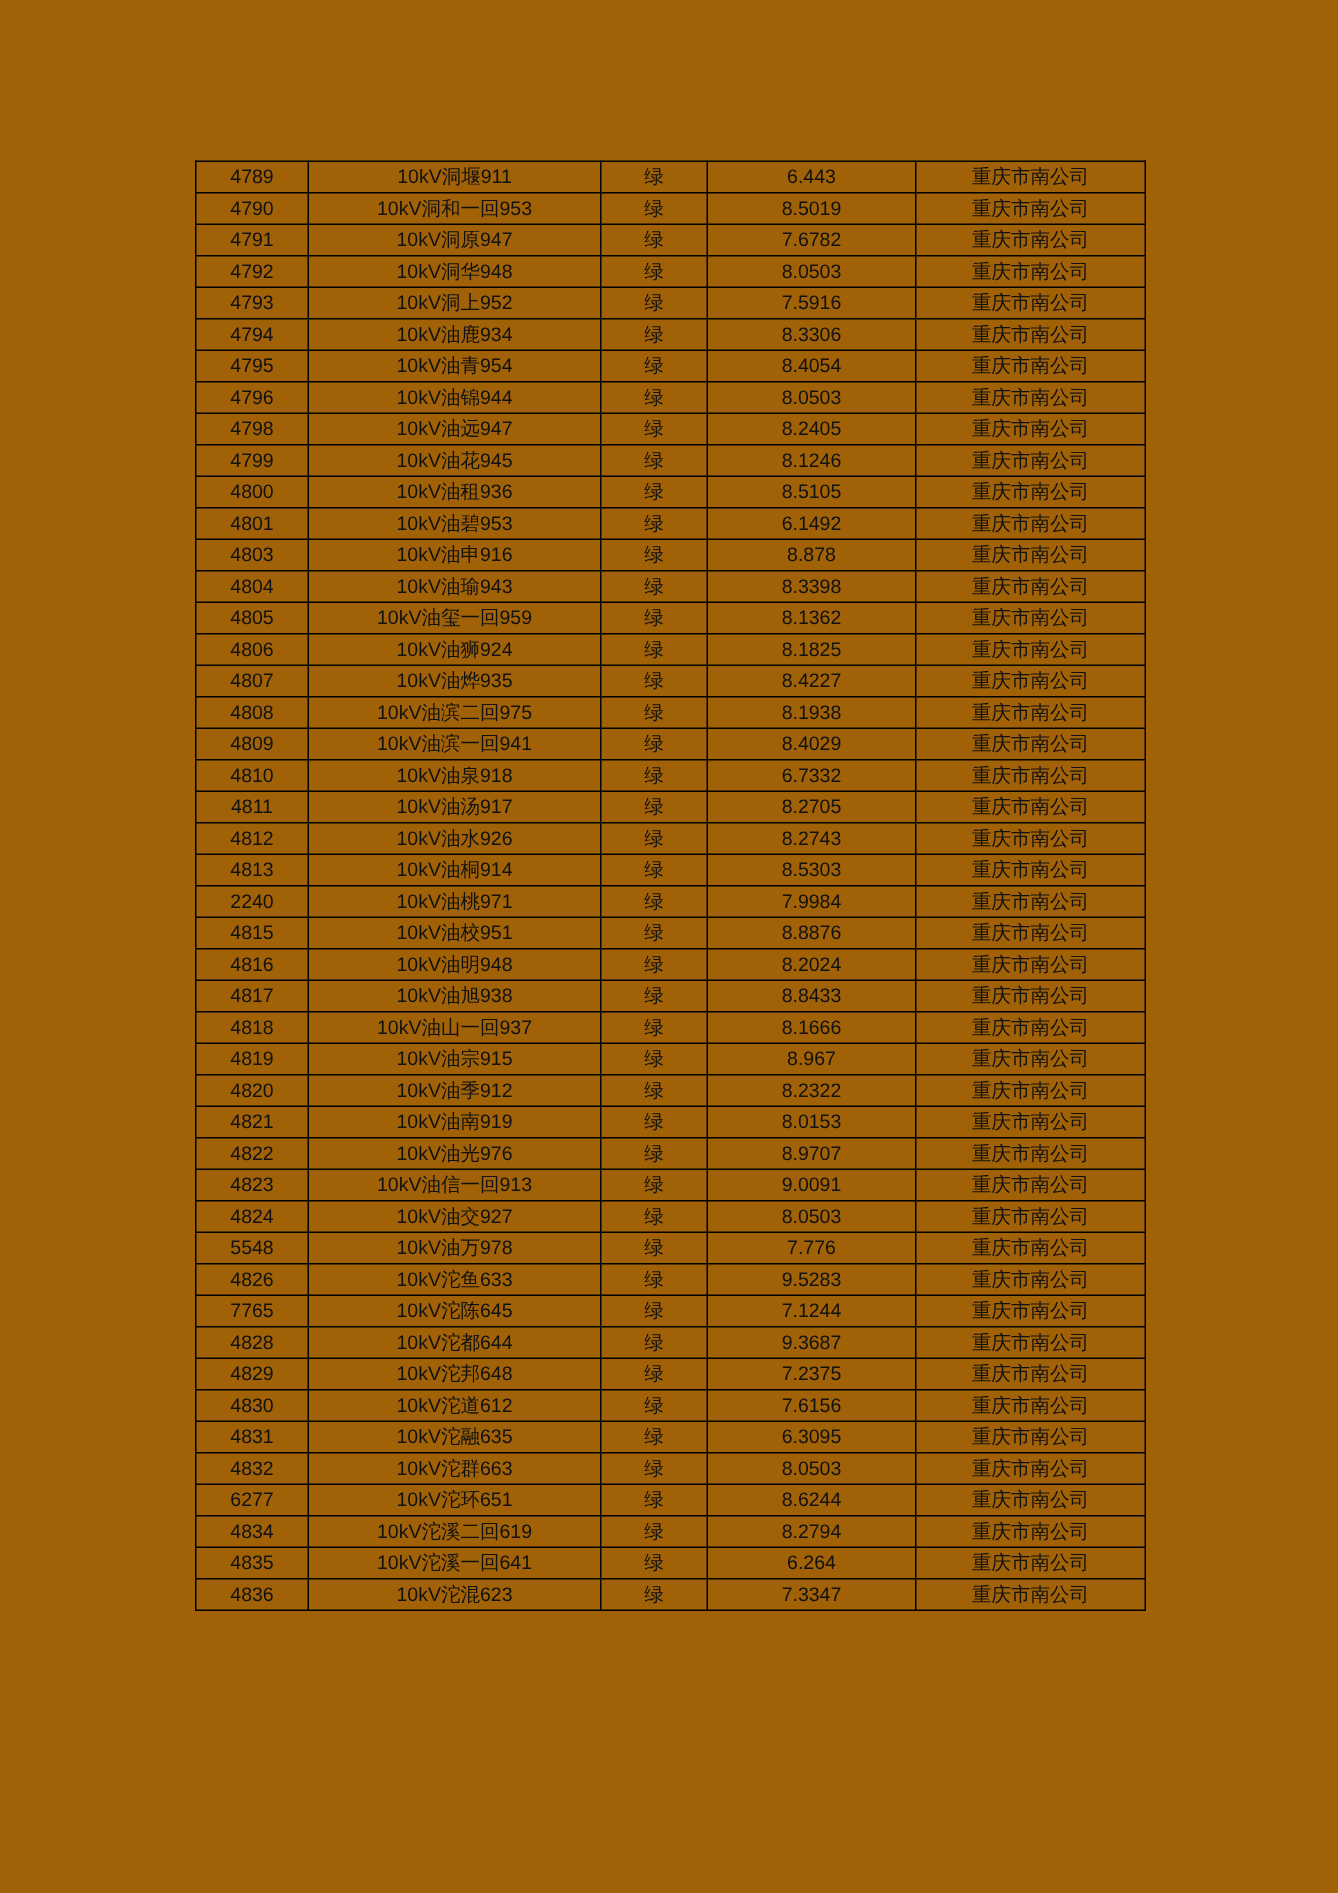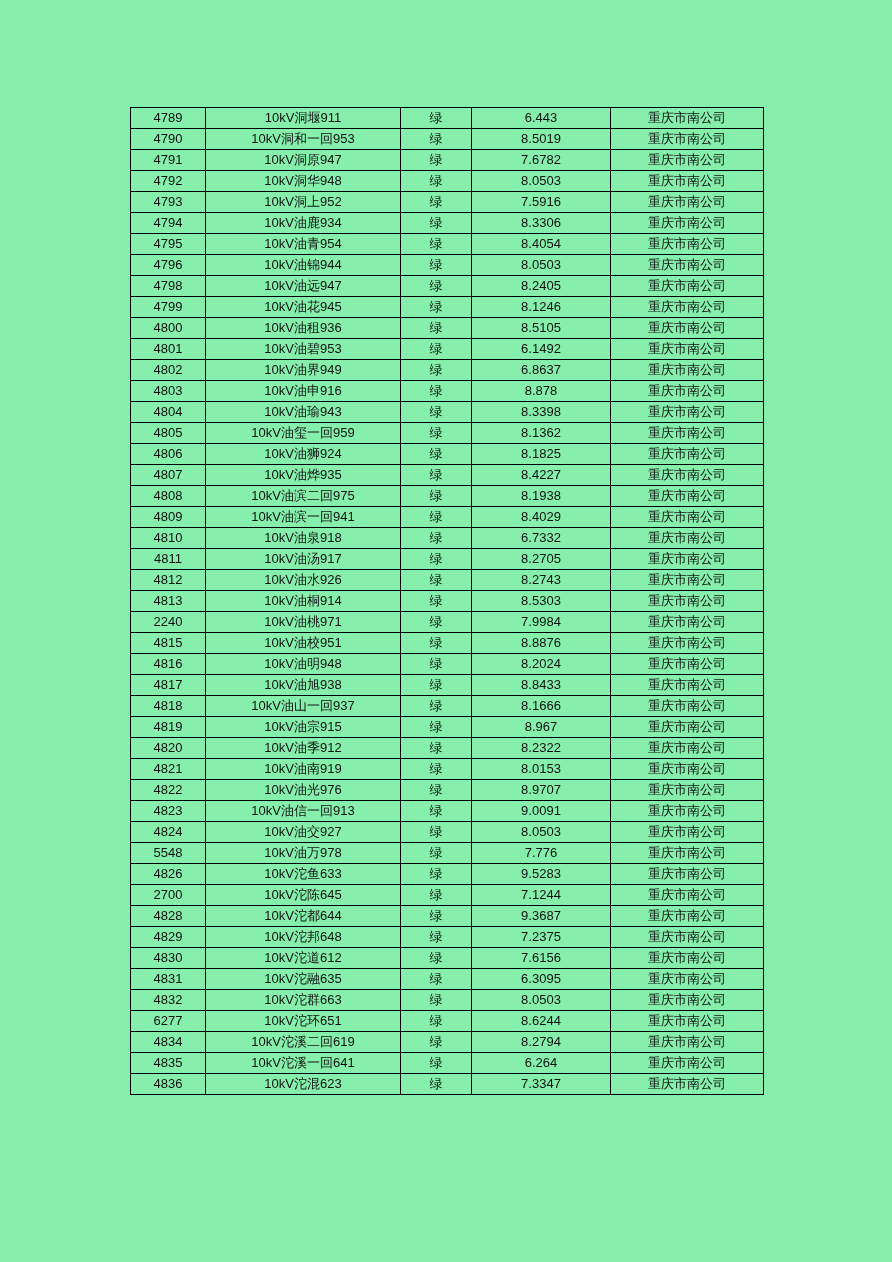--- a/index.html
+++ b/index.html
@@ -12,7 +12,7 @@
     width: 892px;
     height: 1262px;
     margin: 0 auto;
-    background: #86efac;
+    background: #a16207;
     font-family: "Liberation Sans", "DejaVu Sans", sans-serif;
     box-shadow: 0 0 6px rgba(0,0,0,0.15);
     overflow: hidden;

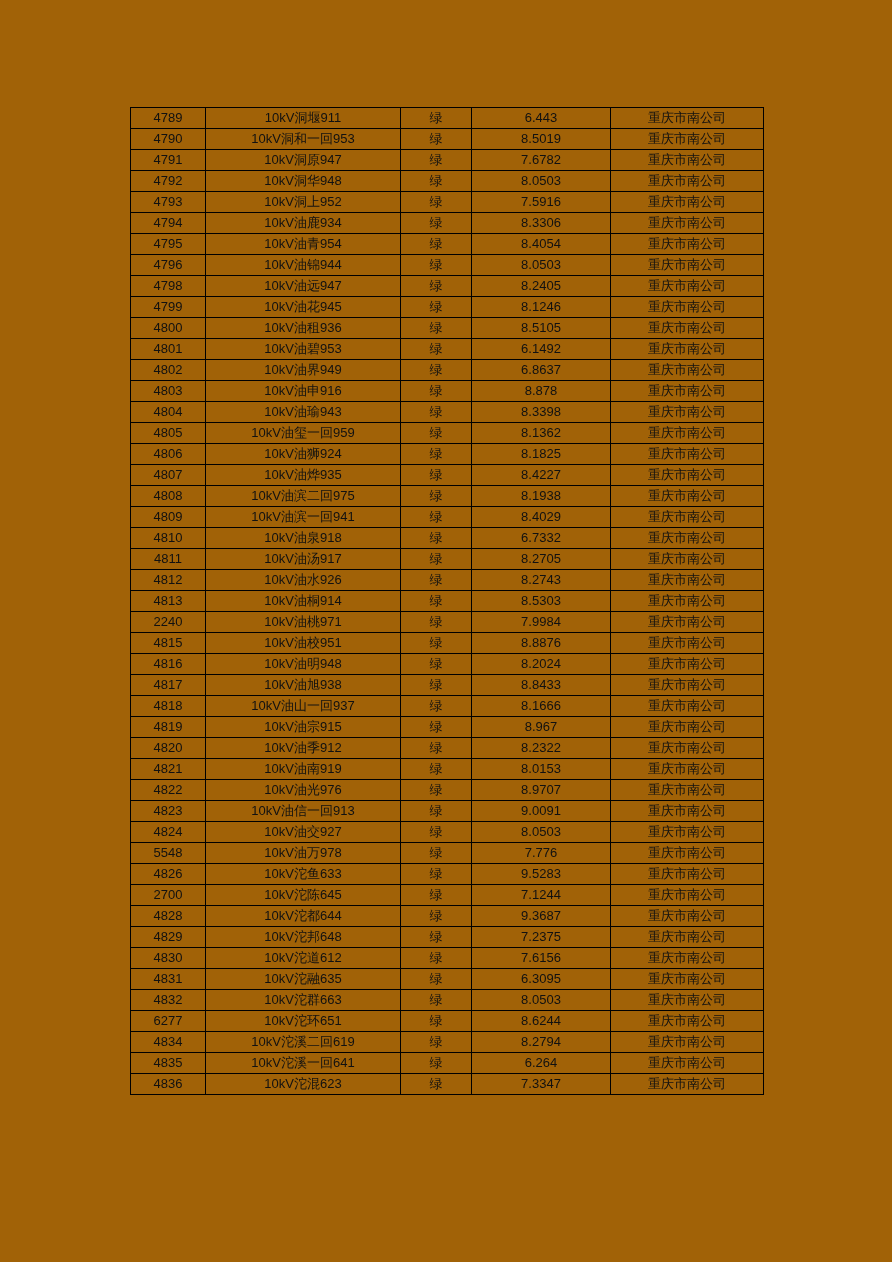--- a/index.html
+++ b/index.html
@@ -135,13 +135,6 @@
           <td>重庆市南公司</td>
         </tr>
         <tr>
-          <td>4802</td>
-          <td>10kV油界949</td>
-          <td>绿</td>
-          <td>6.8637</td>
-          <td>重庆市南公司</td>
-        </tr>
-        <tr>
           <td>4803</td>
           <td>10kV油申916</td>
           <td>绿</td>

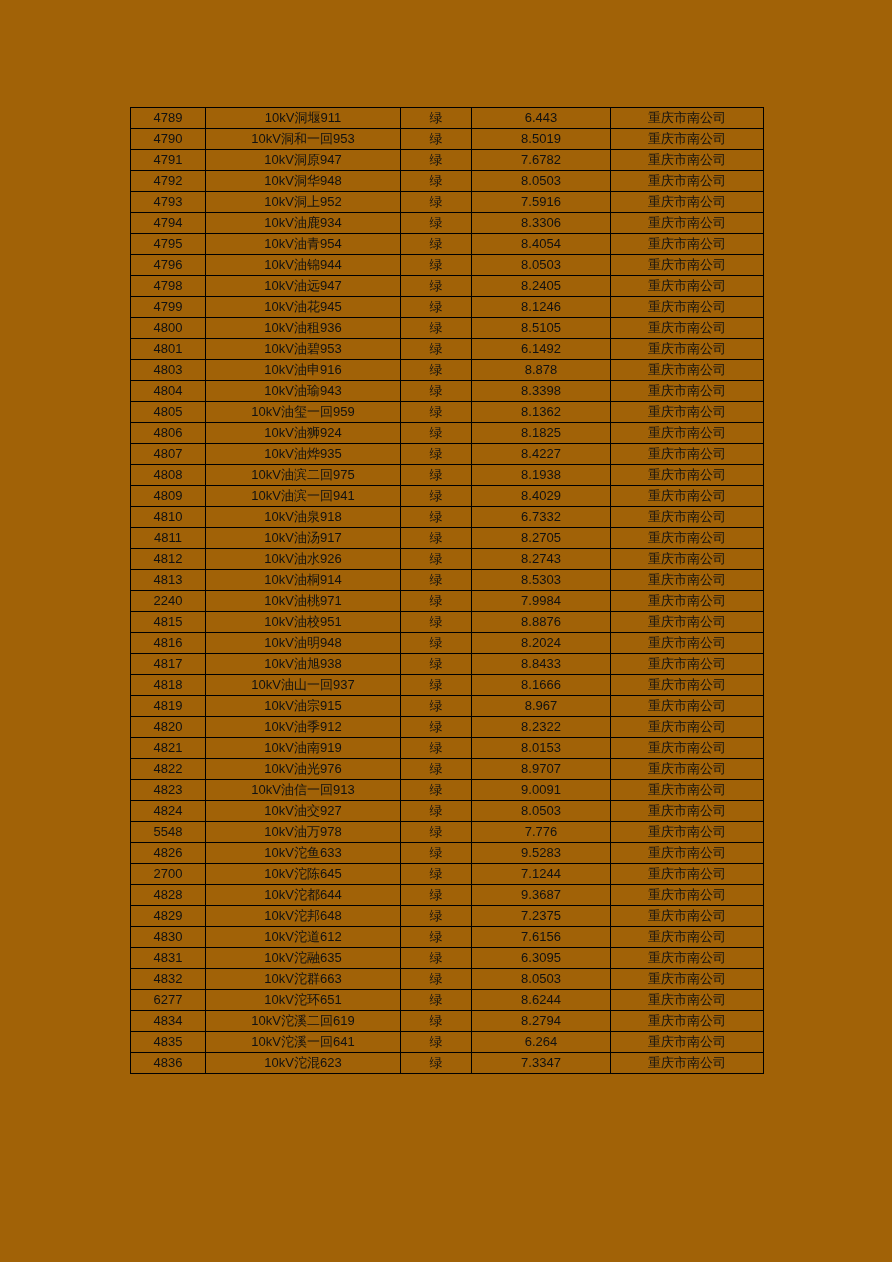--- a/index.html
+++ b/index.html
@@ -303,7 +303,7 @@
           <td>重庆市南公司</td>
         </tr>
         <tr>
-          <td>2700</td>
+          <td>7765</td>
           <td>10kV沱陈645</td>
           <td>绿</td>
           <td>7.1244</td>

